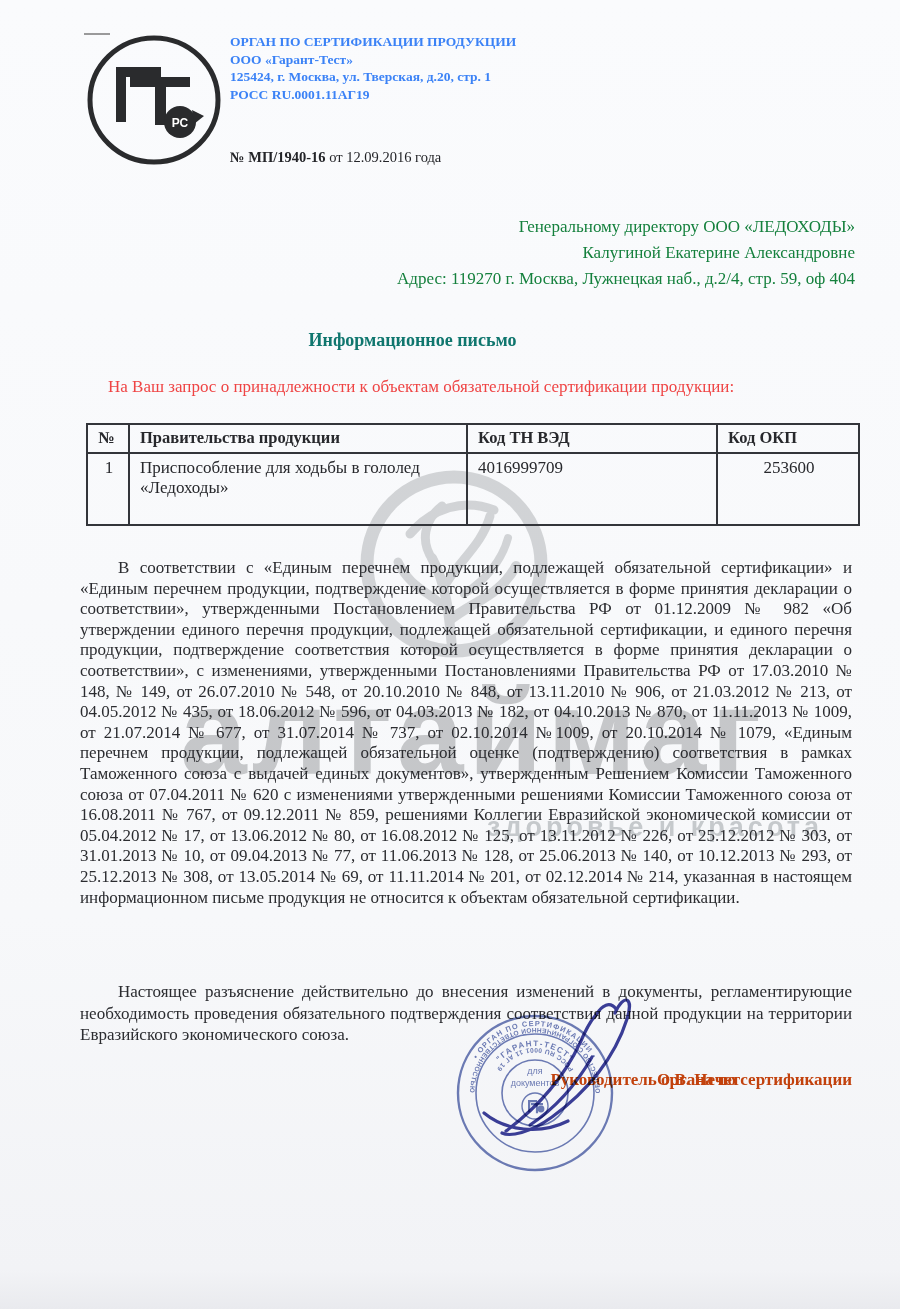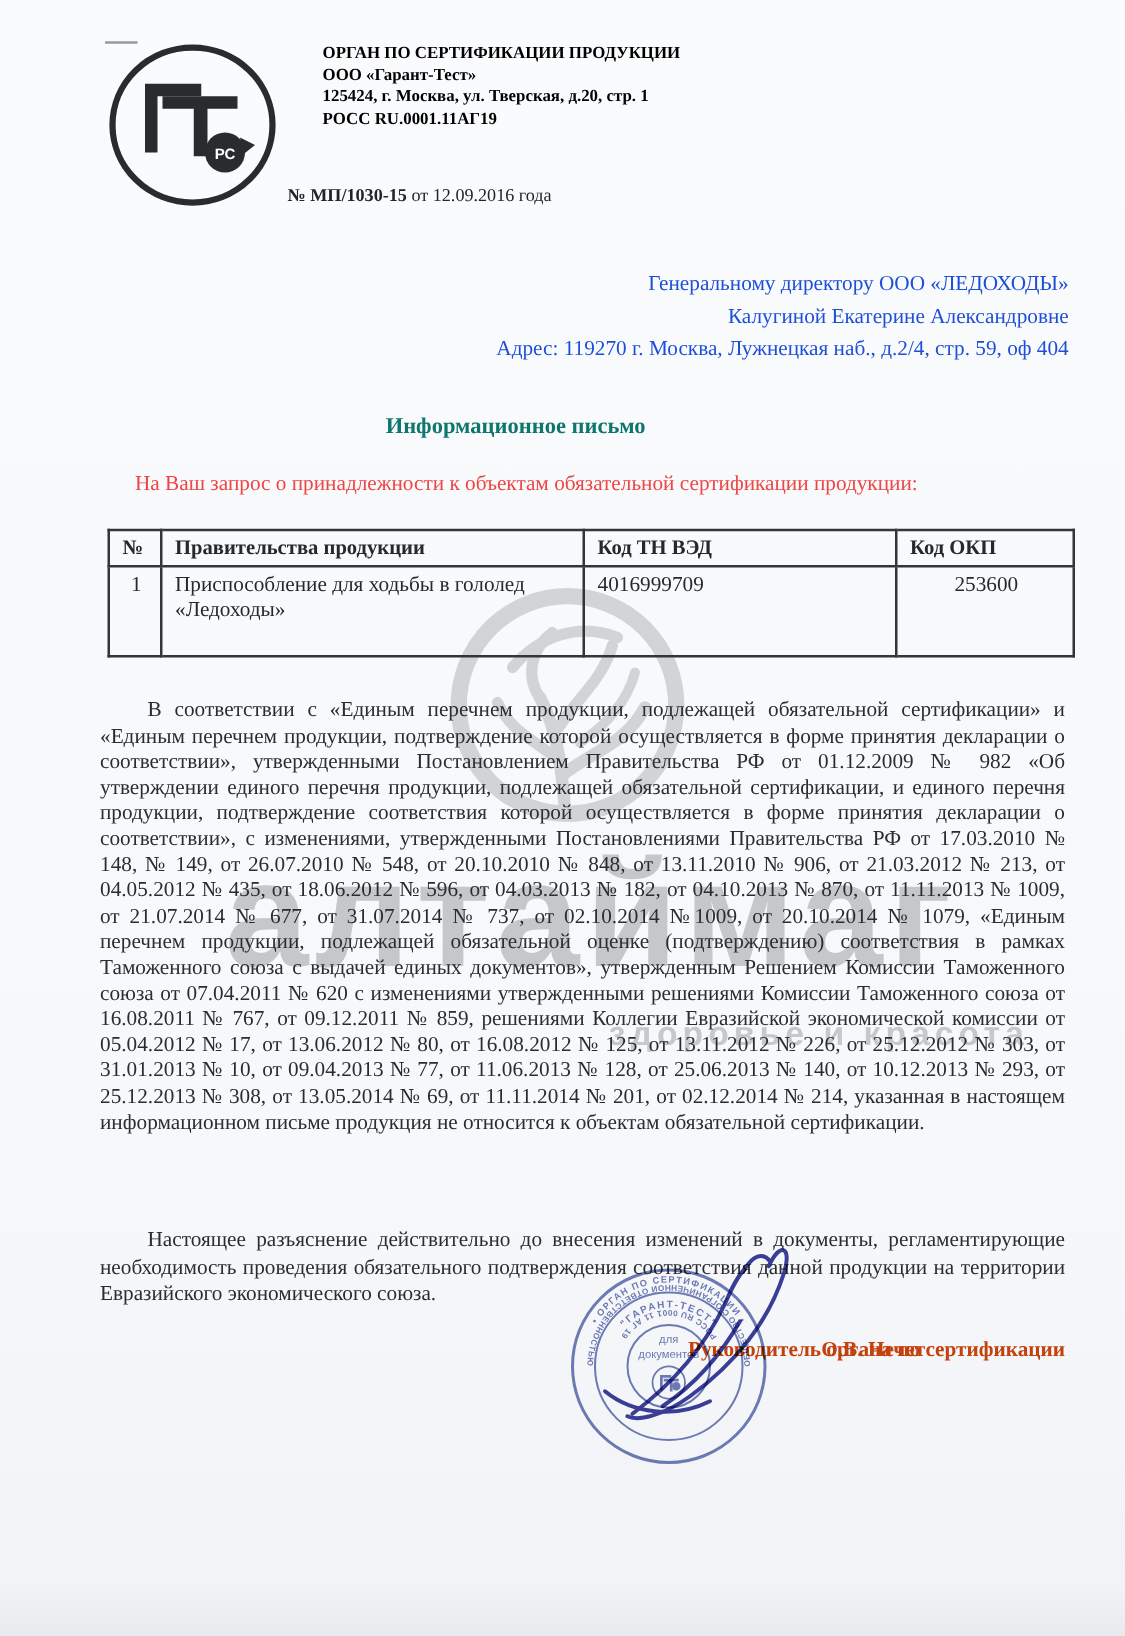--- a/index.html
+++ b/index.html
@@ -13,7 +13,7 @@
   
   .scan-dash{left:84px;top:33px;width:26px;height:2px;background:#4a4a4a;opacity:.55;}
   .logo{left:84px;top:30px;width:140px;height:140px;}
-  .org-block{left:230px;top:33px;font-weight:bold;font-size:13.5px;line-height:17.5px;color:#000000;margin-left:28px;}
+  .org-block{left:230px;top:33px;font-weight:bold;font-size:13.5px;line-height:17.5px;color:#3b82f6;}
   .org-block .email{text-decoration:underline;}
   .ref-line{left:230px;top:149px;font-size:14.5px;color:#232428;}
   .ref-line b{font-weight:bold;}

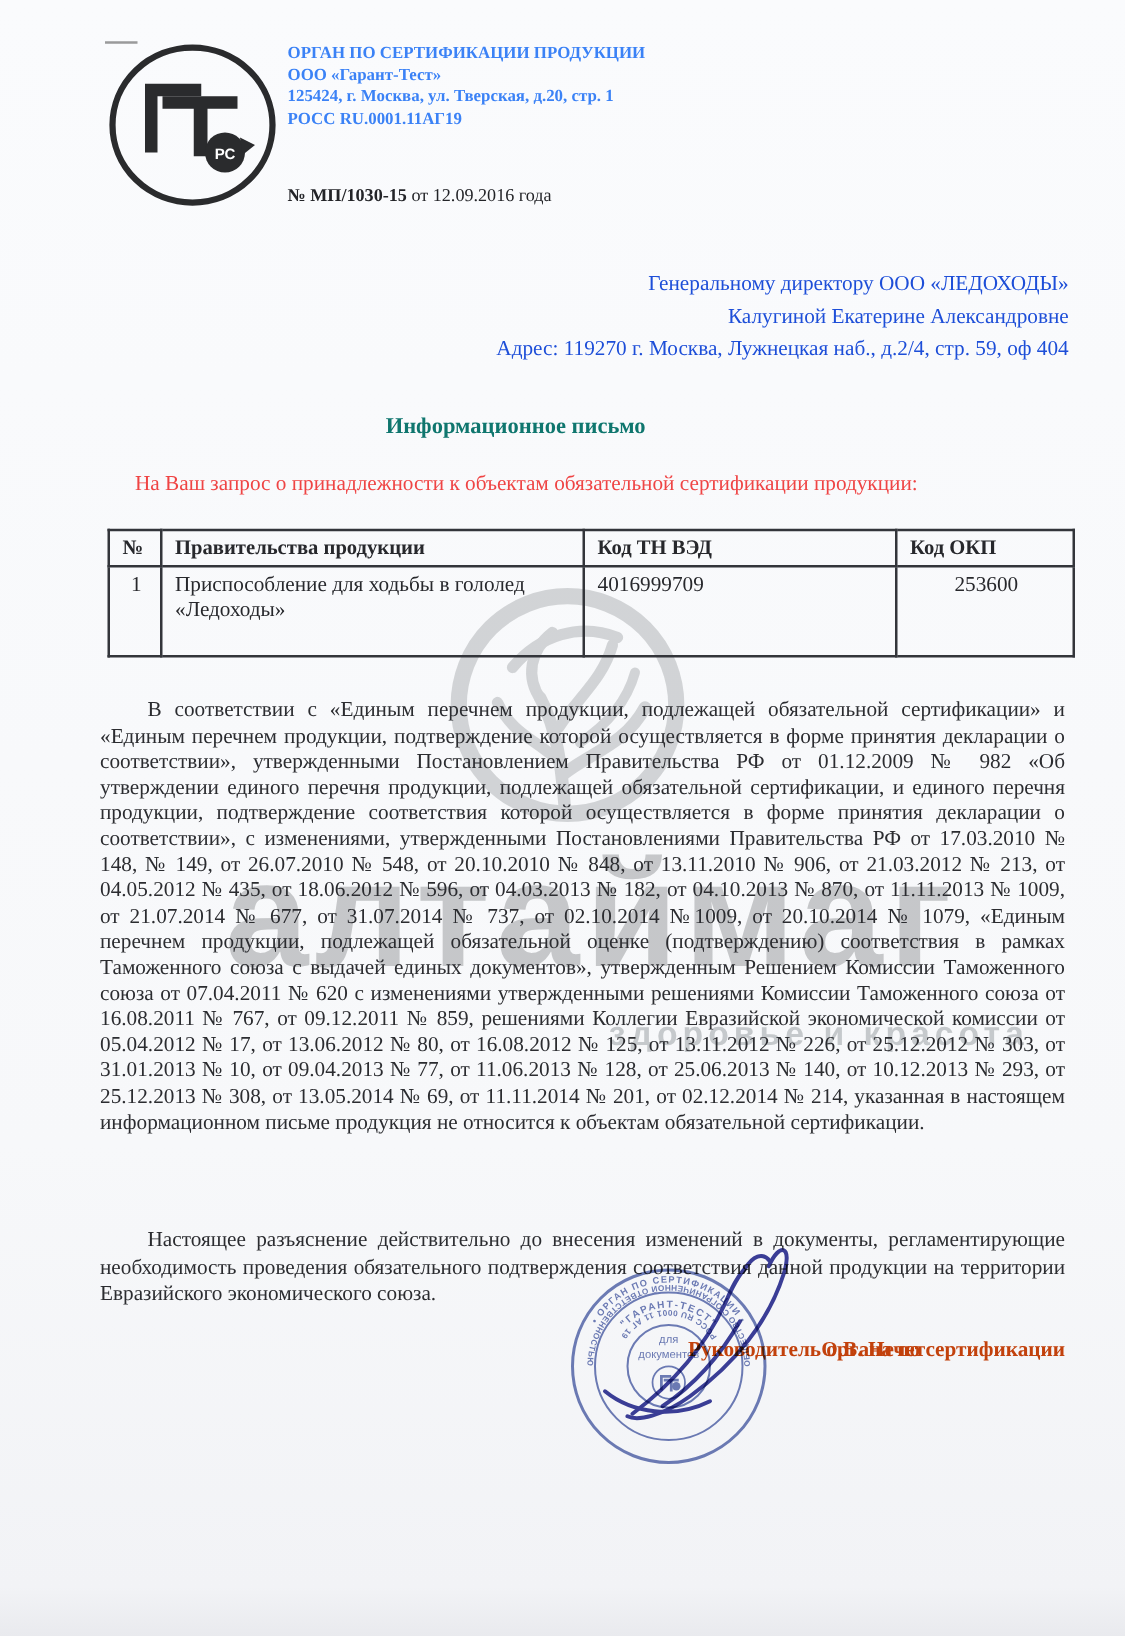--- a/index.html
+++ b/index.html
@@ -97,7 +97,7 @@
   </div>
 
   <div class="abs ref-line">
-    <b>№ МП/1030-15</b><span> от 12.09.2016 года</span>
+    <b>№ МП/1940-16</b><span> от 12.09.2016 года</span>
   </div>
 
   <div class="abs addressee">

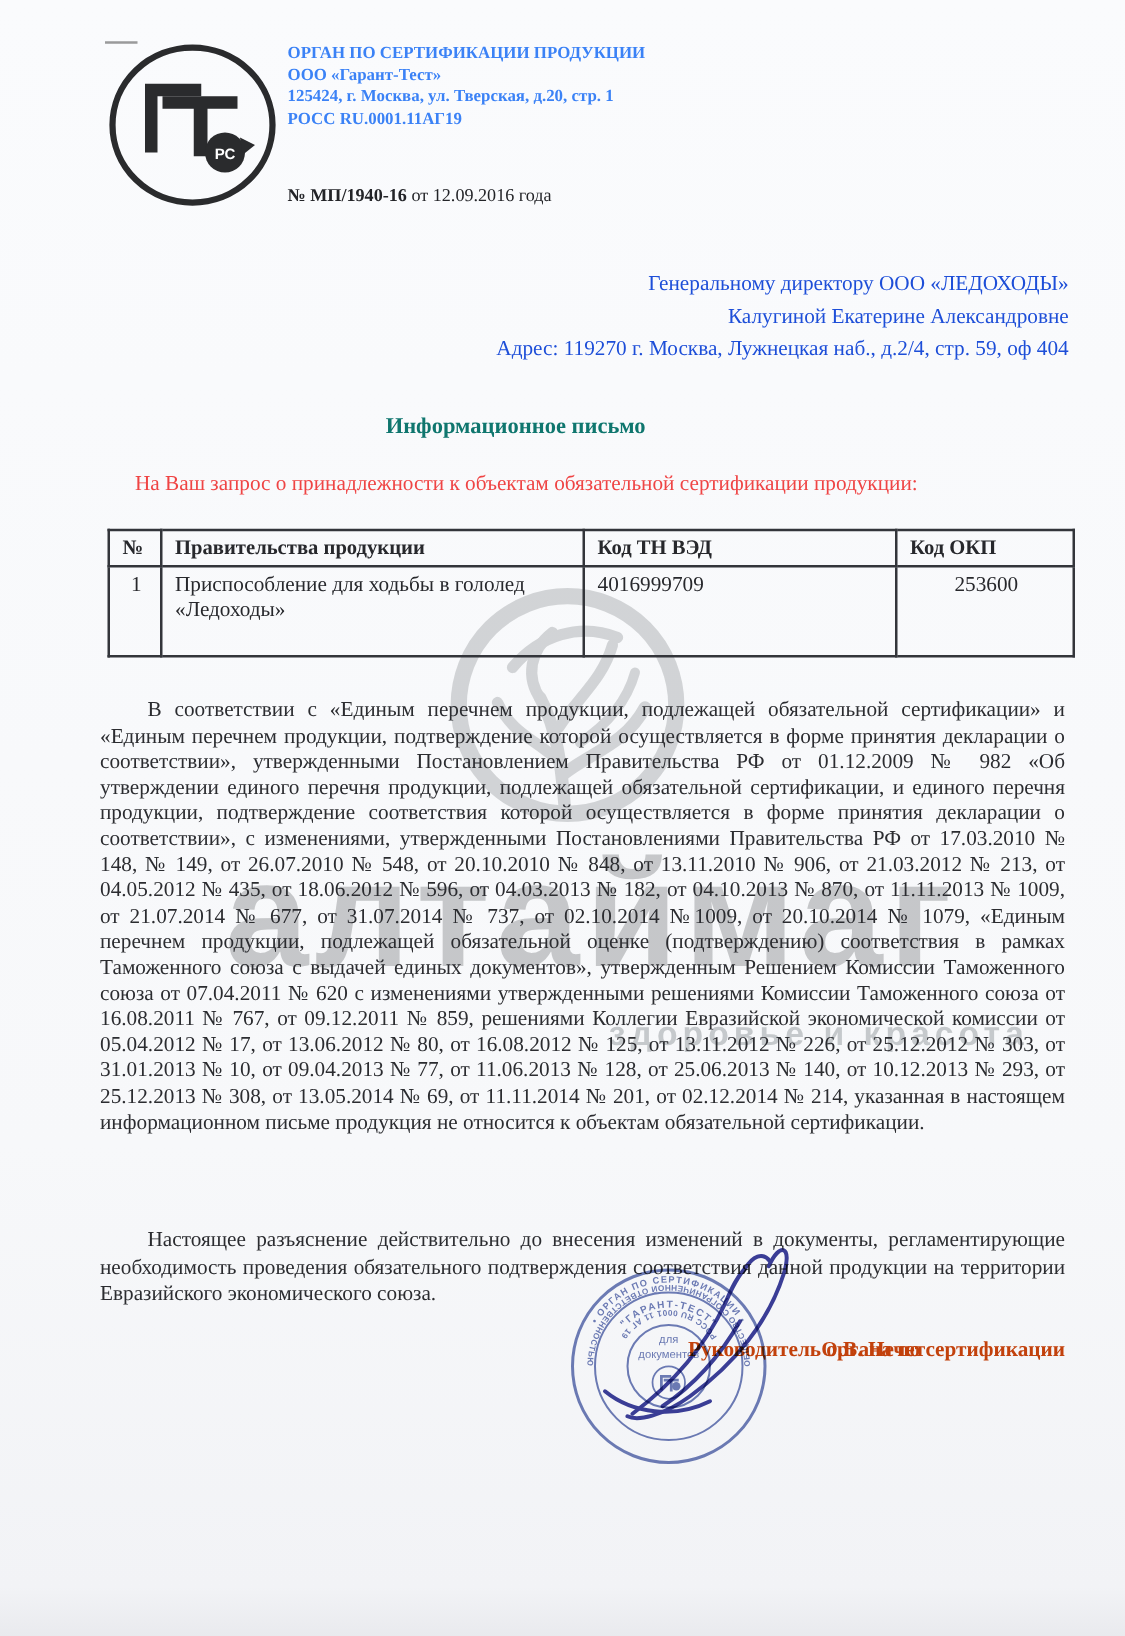--- a/index.html
+++ b/index.html
@@ -18,7 +18,7 @@
   .ref-line{left:230px;top:149px;font-size:14.5px;color:#232428;}
   .ref-line b{font-weight:bold;}
   
-  .addressee{left:80px;top:214px;width:775px;text-align:right;font-size:17px;line-height:26px;color:#1d4ed8;}
+  .addressee{left:80px;top:214px;width:775px;text-align:right;font-size:17px;line-height:26px;color:#15803d;}
   
   .title{left:80px;top:330px;width:665px;text-align:center;font-weight:bold;font-size:18px;color:#0f766e;}
   .intro{left:80px;top:377px;width:772px;font-size:17px;text-indent:28px;color:#ef4444;}

